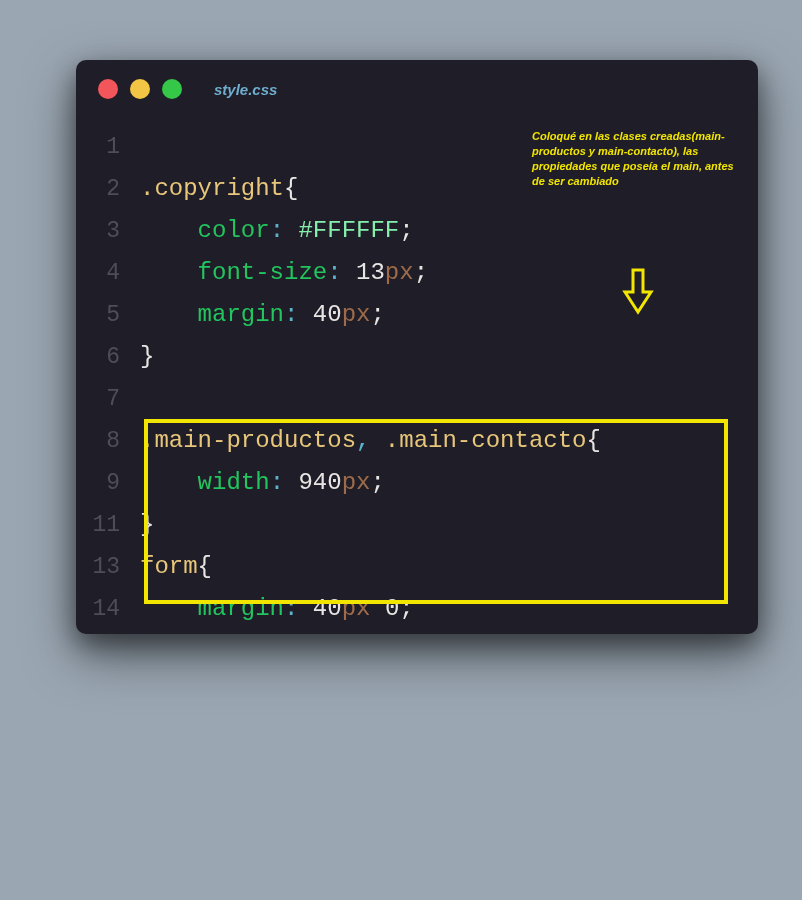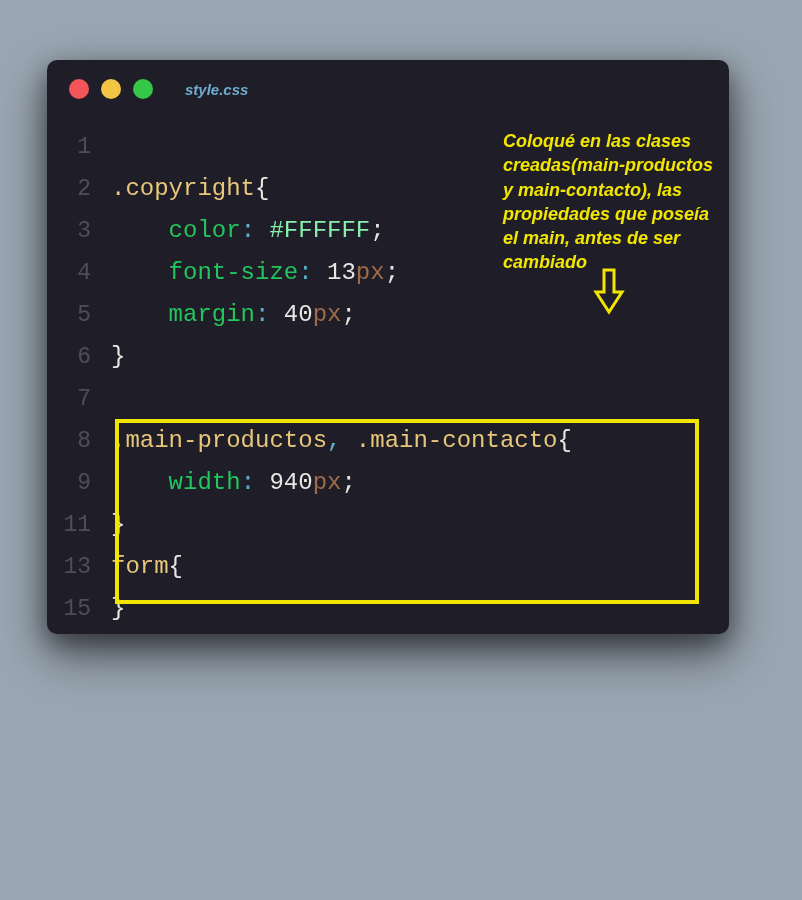--- a/index.html
+++ b/index.html
@@ -13,7 +13,7 @@
   }
   .editor-window {
     position: absolute;
-    left: 47px;
+    left: 76px;
     top: 60px;
     width: 682px;
     height: 574px;

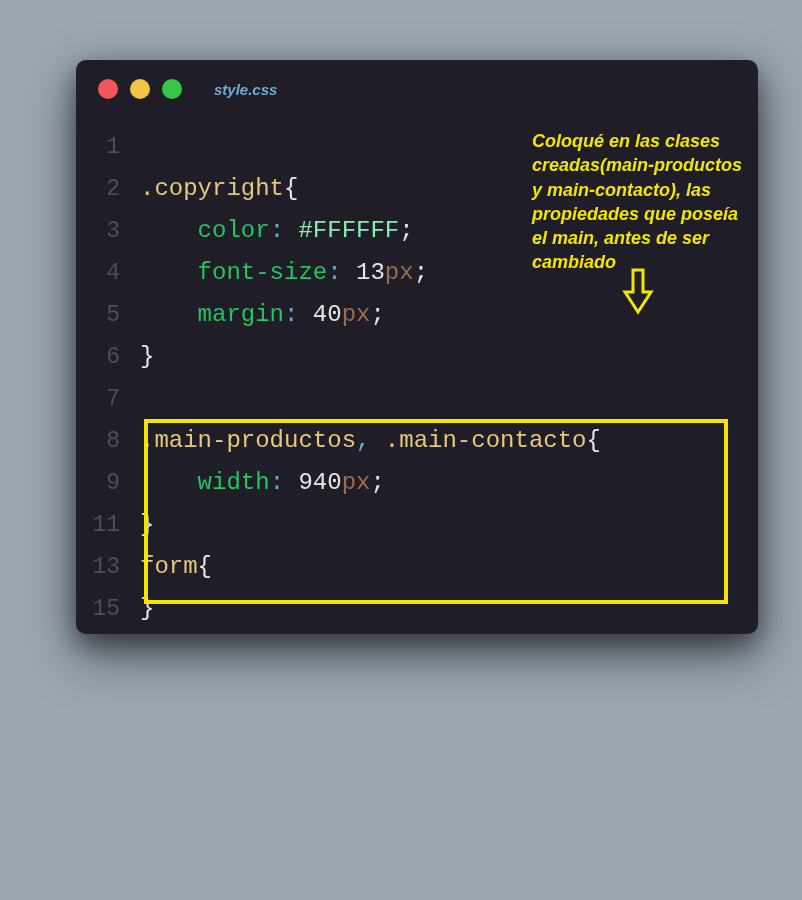--- a/index.html
+++ b/index.html
@@ -89,7 +89,7 @@
     font-family: 'Segoe UI', Arial, sans-serif;
     font-style: italic;
     font-weight: bold;
-    font-size: 18px;
+    font-size: 11px;
     line-height: 1.35;
     z-index: 5;
   }

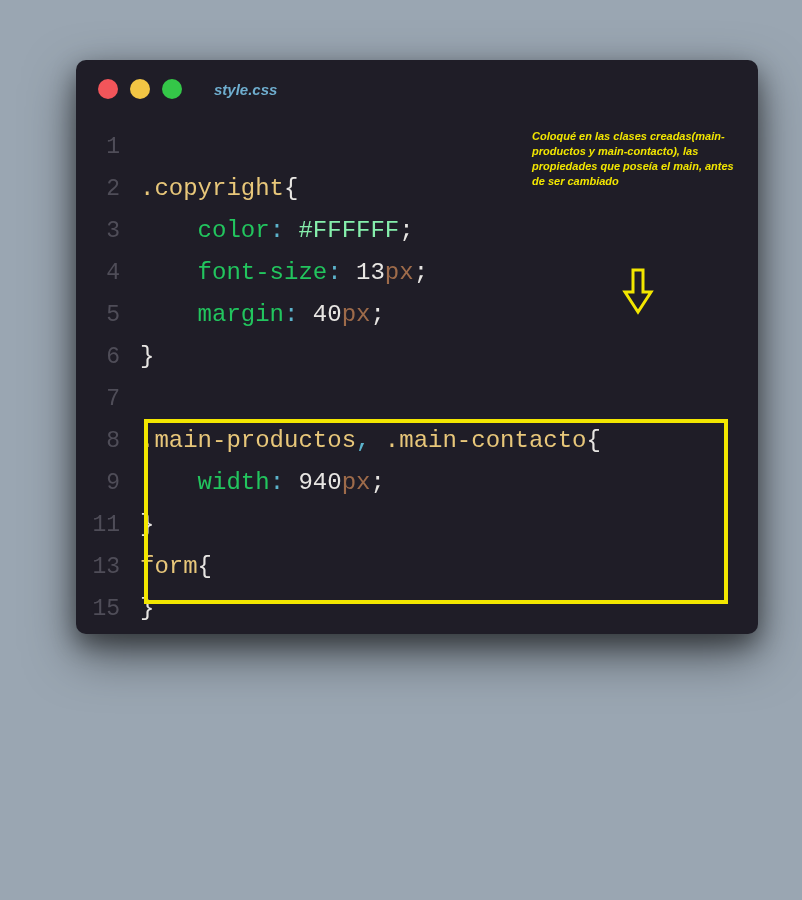--- a/index.html
+++ b/index.html
@@ -157,6 +157,7 @@
 
     <div class="line"><span class="lineno">13</span><span class="code"><span class="selector">form</span><span class="brace">{</span></span></div>
 
+    <div class="line"><span class="lineno">14</span><span class="code">    <span class="prop">margin</span><span class="colon">:</span> <span class="num">40</span><span class="unit">px</span> <span class="zero">0</span><span class="punct">;</span></span></div>
 
     <div class="line"><span class="lineno">15</span><span class="code"><span class="brace">}</span></span></div>
 

